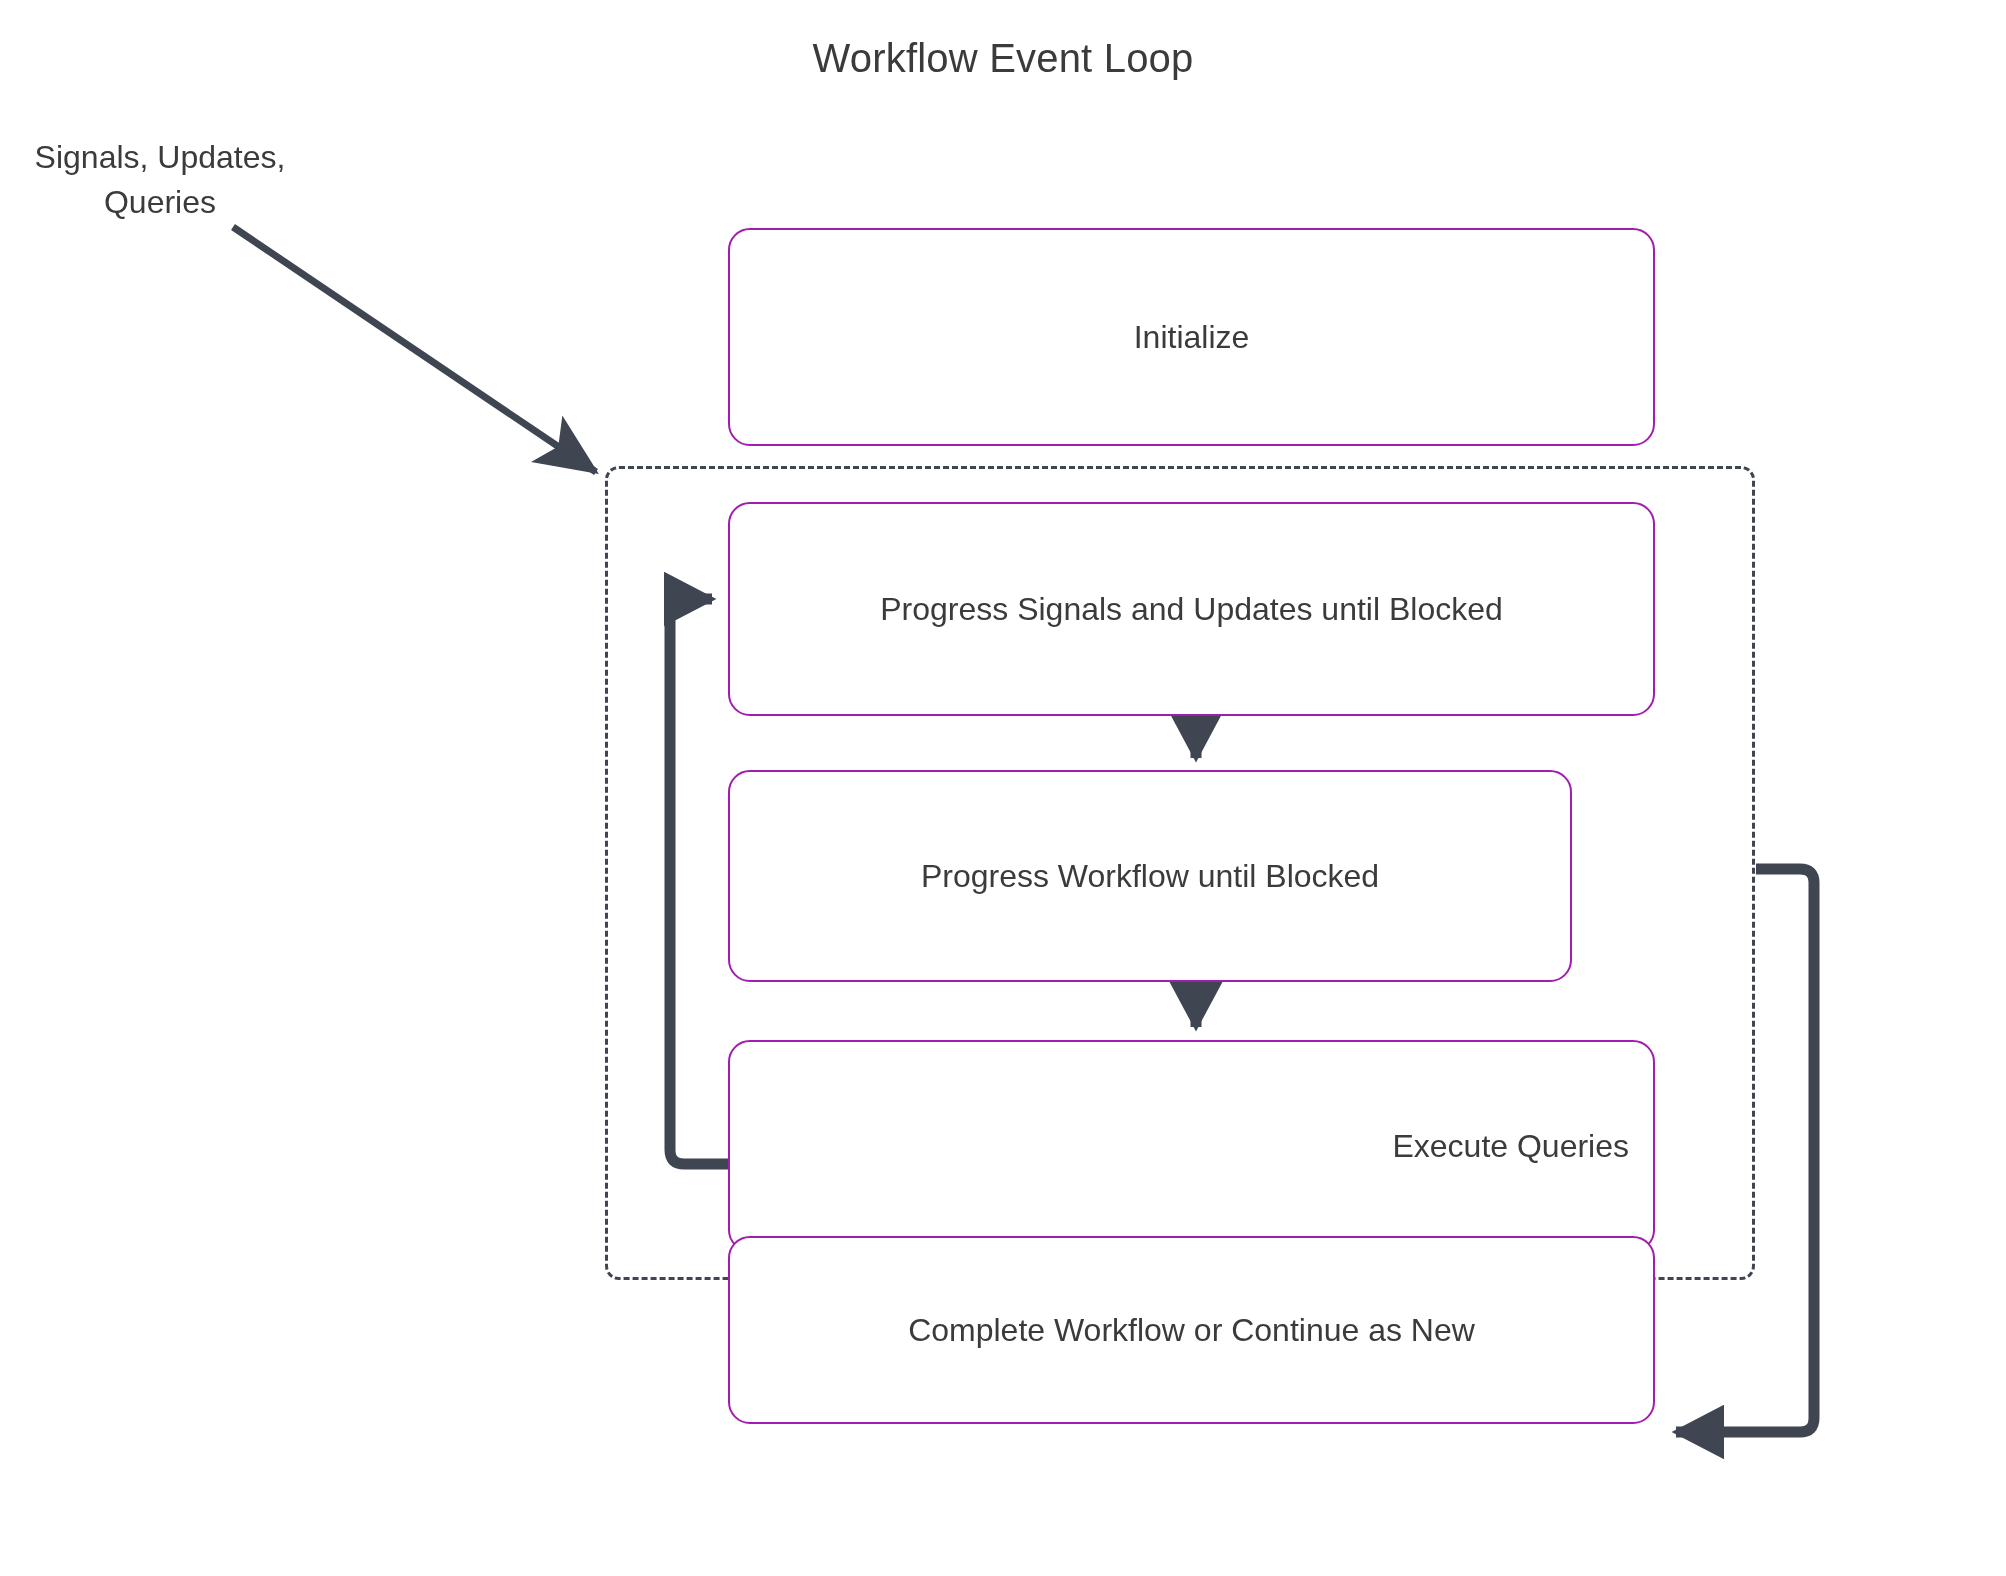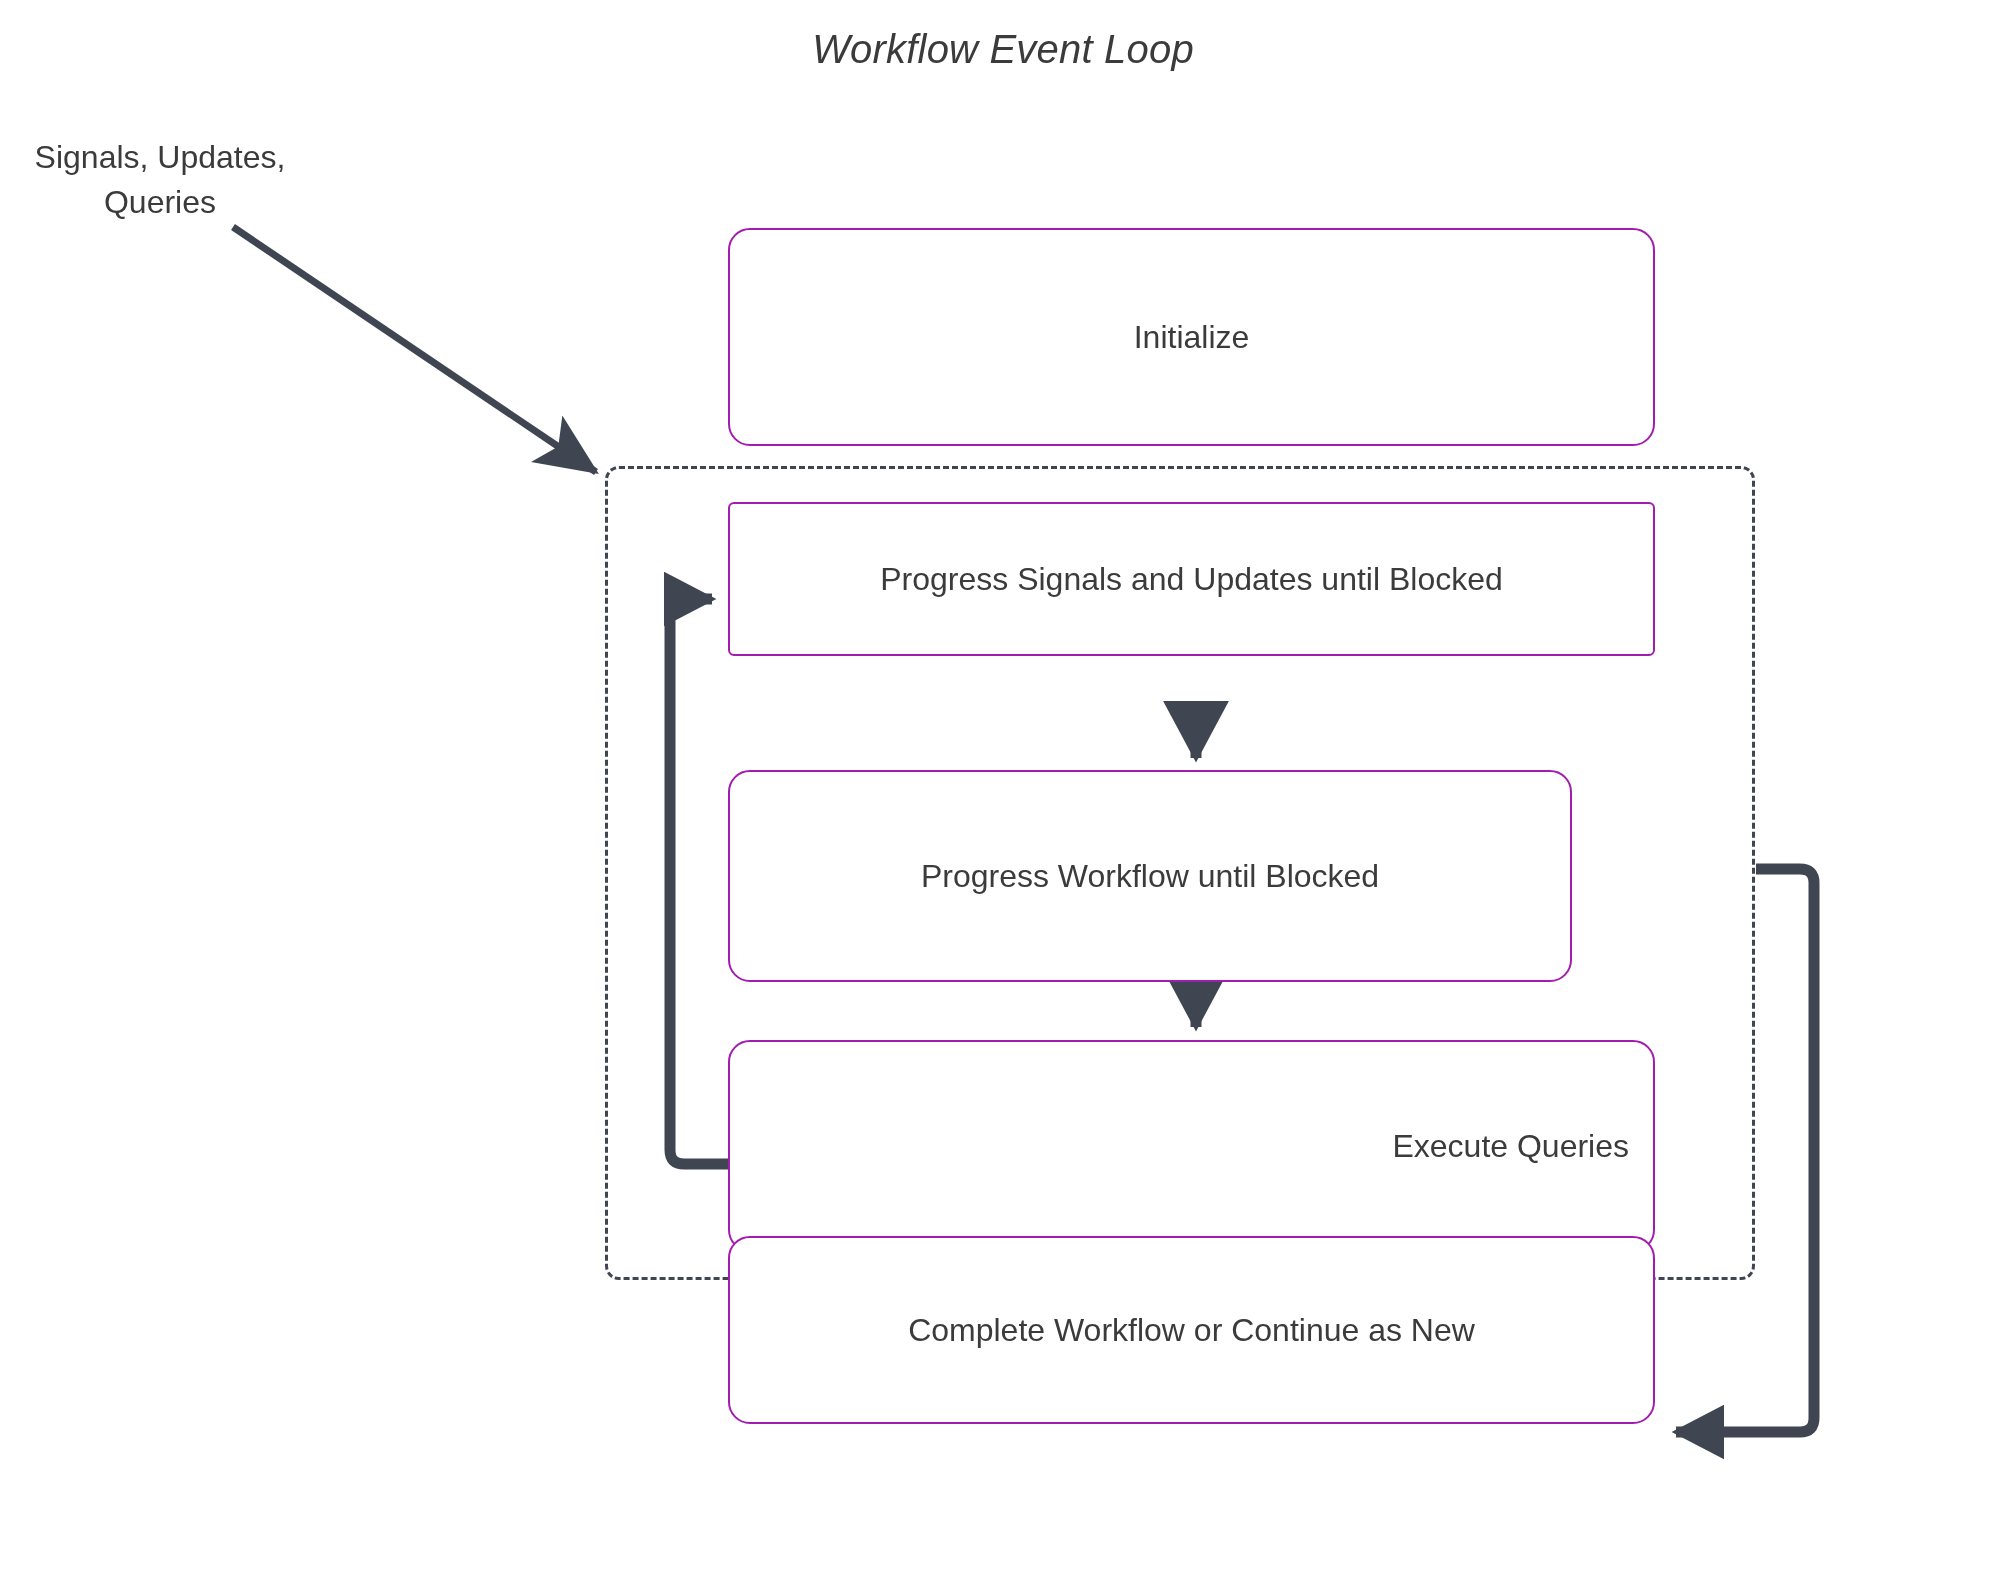--- a/index.html
+++ b/index.html
@@ -23,10 +23,9 @@
   #diagram-title {
     position: absolute;
     left: 0;
-    top: 27px;
+    top: 36px;
     width: 2006px;
     text-align: center;
-    font-style: italic;
     font-size: 40px;
     color: #3b3b3b;
     letter-spacing: 0.2px;

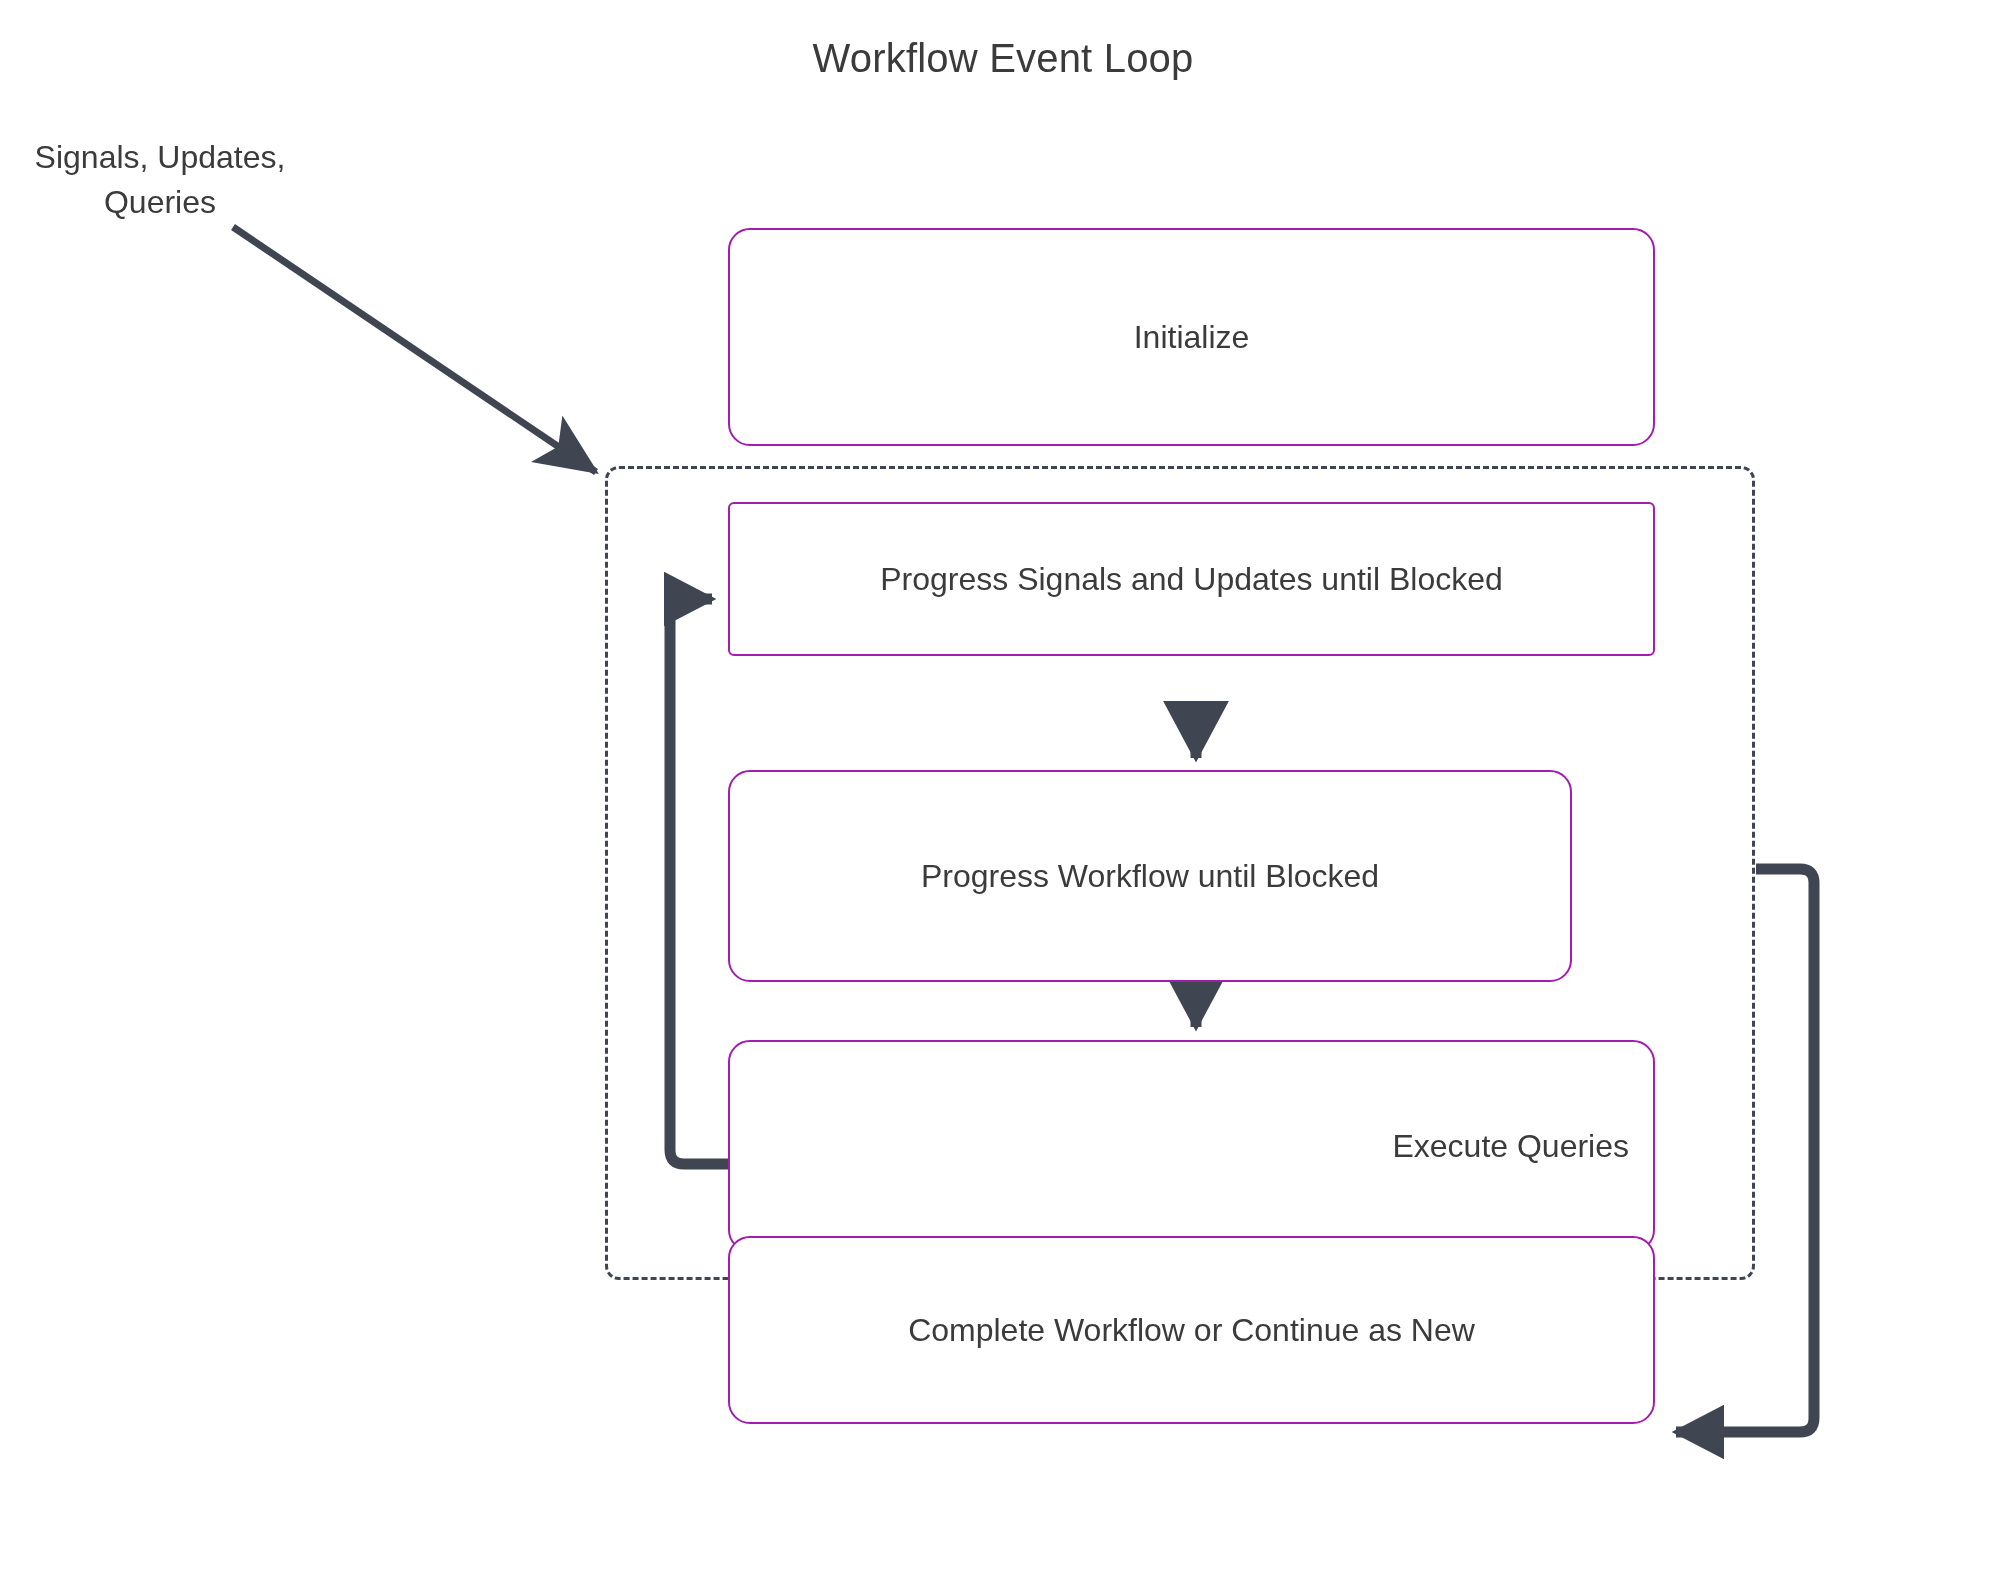--- a/index.html
+++ b/index.html
@@ -77,7 +77,7 @@
   }
 
   #box-initialize              { left: 728px; top: 228px;  width: 927px; height: 218px; }
-  #box-progress-signals        { left: 728px; top: 502px;  width: 927px; height: 154px; border-radius: 6px; }
+  #box-progress-signals        { left: 728px; top: 502px;  width: 927px; height: 214px; }
   #box-progress-workflow       { left: 728px; top: 770px;  width: 844px; height: 212px; }
   #box-execute-queries         { left: 728px; top: 1040px; width: 927px; height: 212px; justify-content: flex-end; }
   #box-complete-workflow       { left: 728px; top: 1236px; width: 927px; height: 188px; }

